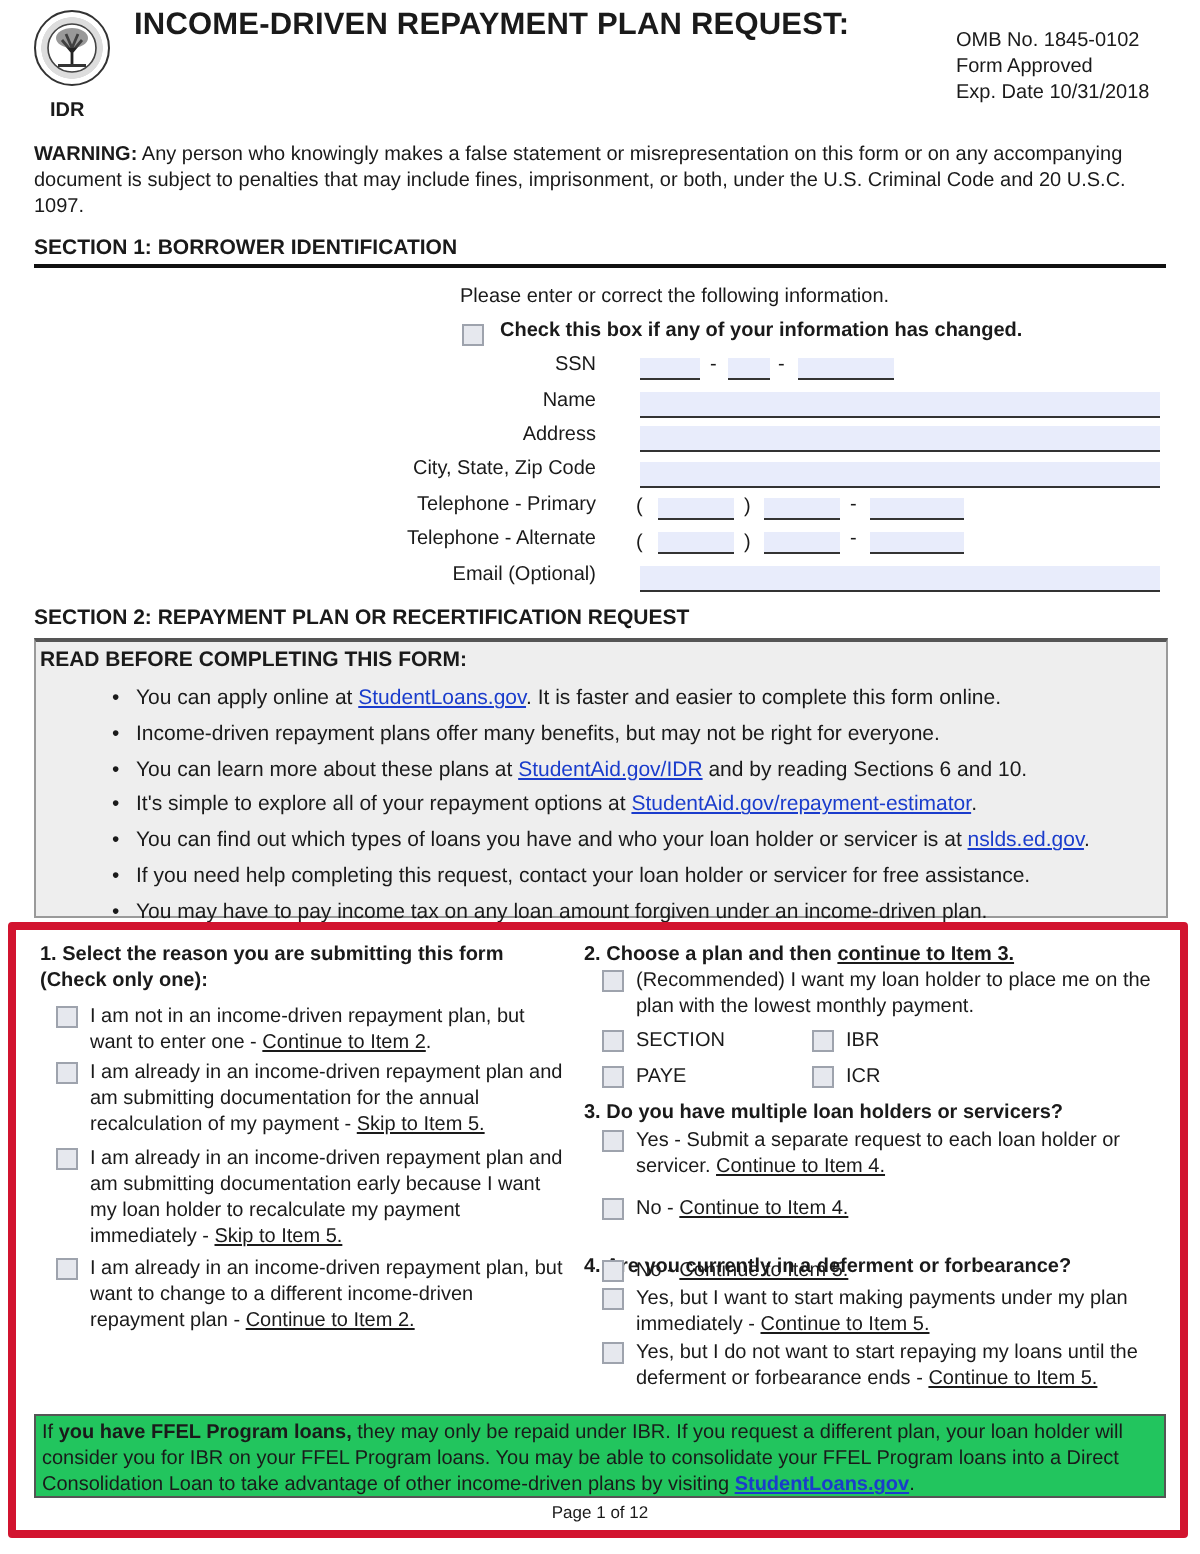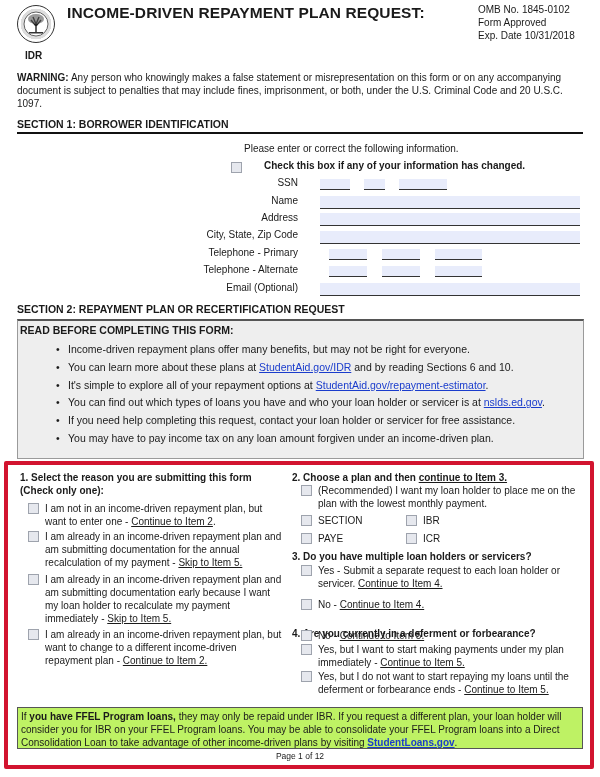--- a/index.html
+++ b/index.html
@@ -17,7 +17,7 @@
   .idr { position: absolute; left: 25px; top: 50px; font-weight: bold; font-size: 10px; }
   .title { position: absolute; left: 67px; top: 4px; font-size: 15.5px; font-weight: bold; letter-spacing: 0.1px; }
   .subtitle { position: absolute; left: 67px; top: 24px; width: 360px; font-size: 10px; font-weight: bold; line-height: 14px; }
-  .omb { position: absolute; left: 478px; top: 3px; font-size: 10px; line-height: 13px; }
+  .omb { position: absolute; left: 478px; top: 14px; font-size: 10px; line-height: 13px; }
 
   .warning { position: absolute; left: 17px; top: 71px; width: 570px; font-size: 10px; line-height: 13px; }
 

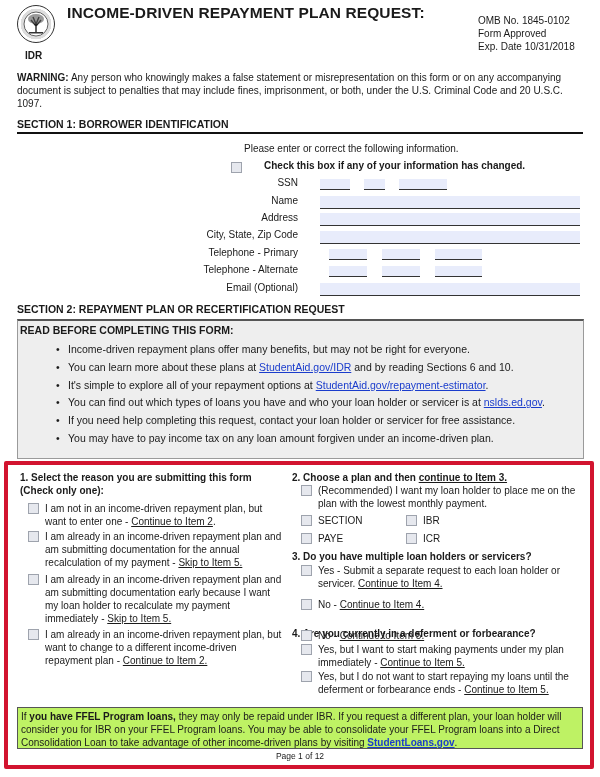--- a/index.html
+++ b/index.html
@@ -27,7 +27,7 @@
   .lbl { position: absolute; text-align: right; width: 120px; left: 178px; font-size: 10px; }
   .fld { position: absolute; background: #e8ecfb; border-bottom: 1px solid #333; height: 11px; }
   .chk { position: absolute; width: 11px; height: 11px; background: #e6e8ee; border: 1px solid #9ea3ad; }
-  .txt { position: absolute; font-size: 10px; margin-left: 14px; }
+  .txt { position: absolute; font-size: 10px; }
 
   
   .readbox { position: absolute; left: 17px; top: 319px; width: 567px; height: 140px; background: #eeeeee; border: 1px solid #9a9a9a; border-top: 2px solid #555; }

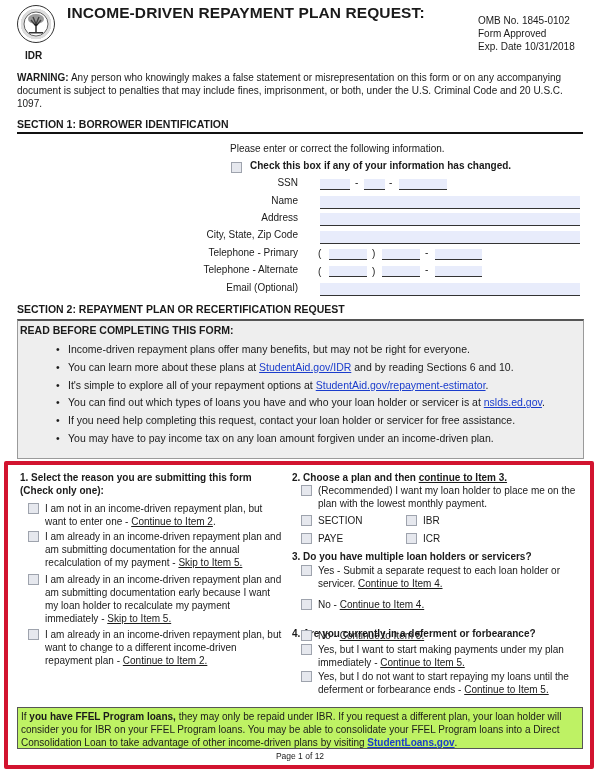--- a/index.html
+++ b/index.html
@@ -117,6 +117,7 @@
 <div class="readbox">
   <div class="rh">READ BEFORE COMPLETING THIS FORM:</div>
   <ul class="bullets">
+    <li><span>You can apply online at </span><a>StudentLoans.gov</a><span>.  It is faster and easier to complete this form online.</span></li>
     <li><span>Income-driven repayment plans offer many benefits, but may not be right for everyone.</span></li>
     <li><span>You can learn more about these plans at </span><a>StudentAid.gov/IDR</a><span> and by reading Sections 6 and 10.</span></li>
     <li><span>It's simple to explore all of your repayment options at </span><a>StudentAid.gov/repayment-estimator</a><span>.</span></li>

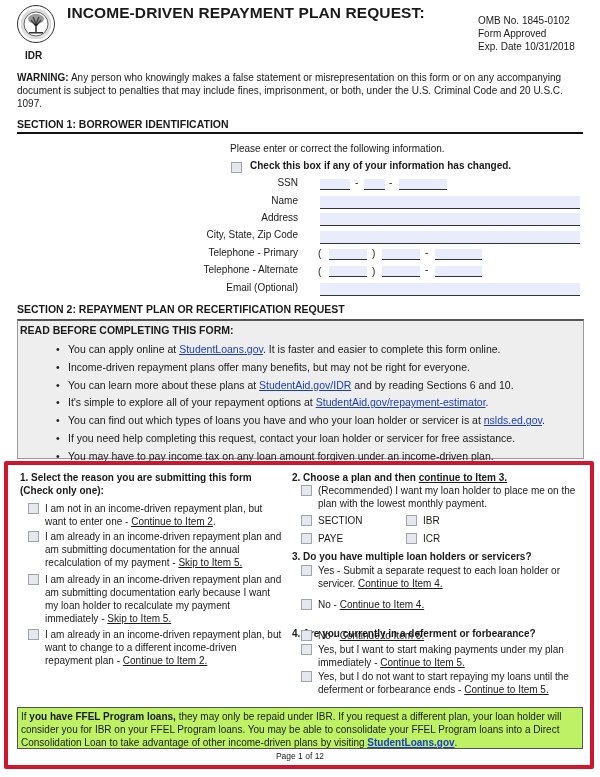--- a/index.html
+++ b/index.html
@@ -44,7 +44,7 @@
   .opt { position: absolute; font-size: 10px; line-height: 13px; }
   .opt .chk { left: -17px; top: 1px; }
 
-  .ffel { position: absolute; left: 17px; top: 707px; width: 566px; height: 42px; background: #bef264; border: 1px solid #555; padding: 2px 3px; font-size: 10px; line-height: 13px; }
+  .ffel { position: absolute; left: 17px; top: 707px; width: 566px; height: 42px; background: #22c55e; border: 1px solid #555; padding: 2px 3px; font-size: 10px; line-height: 13px; }
   .pageno { position: absolute; left: 0; top: 751px; width: 600px; text-align: center; font-size: 8.5px; }
 </style>
 </head>

